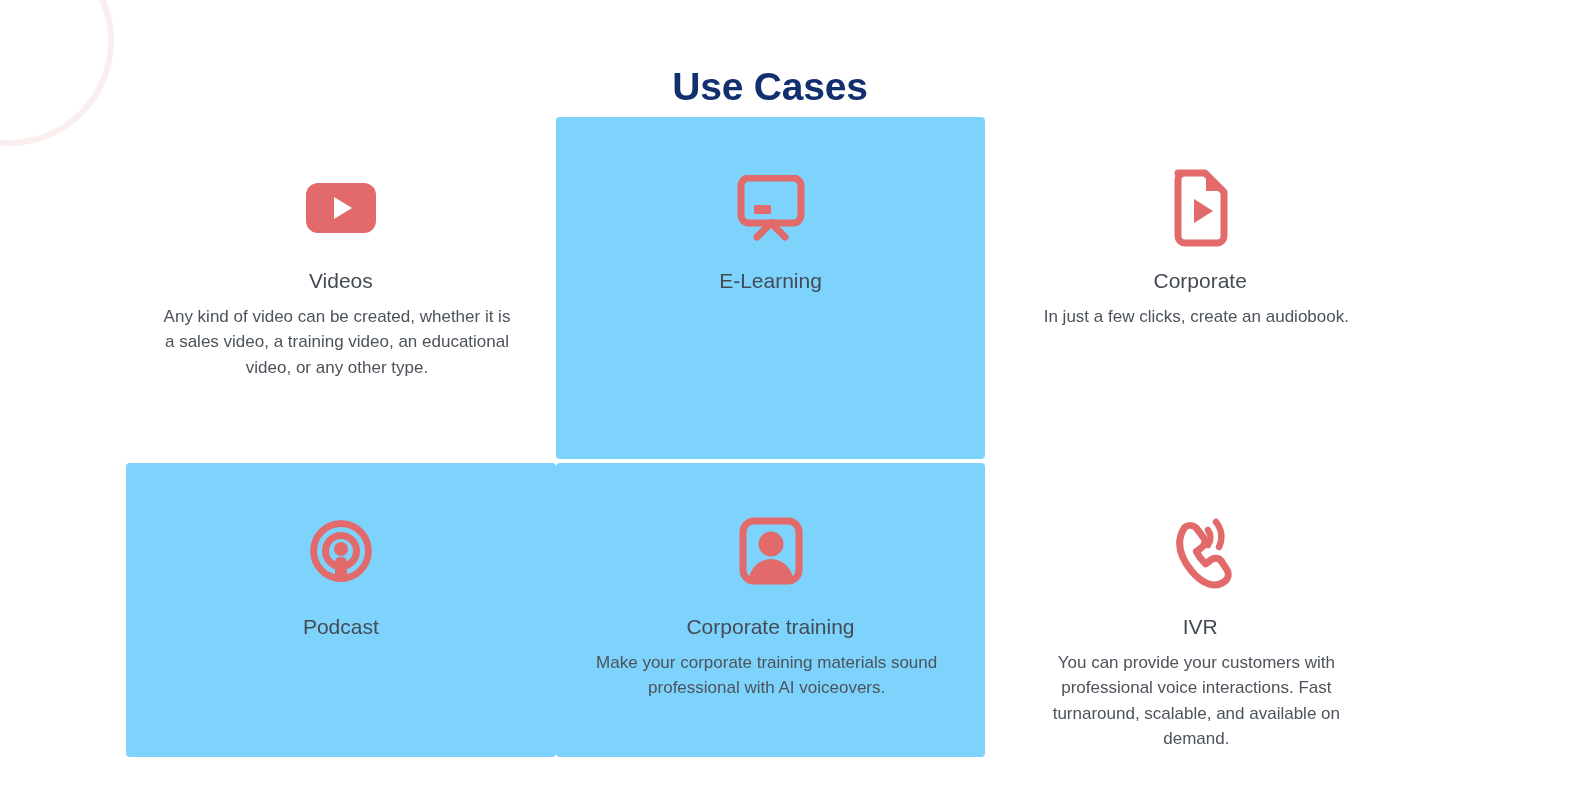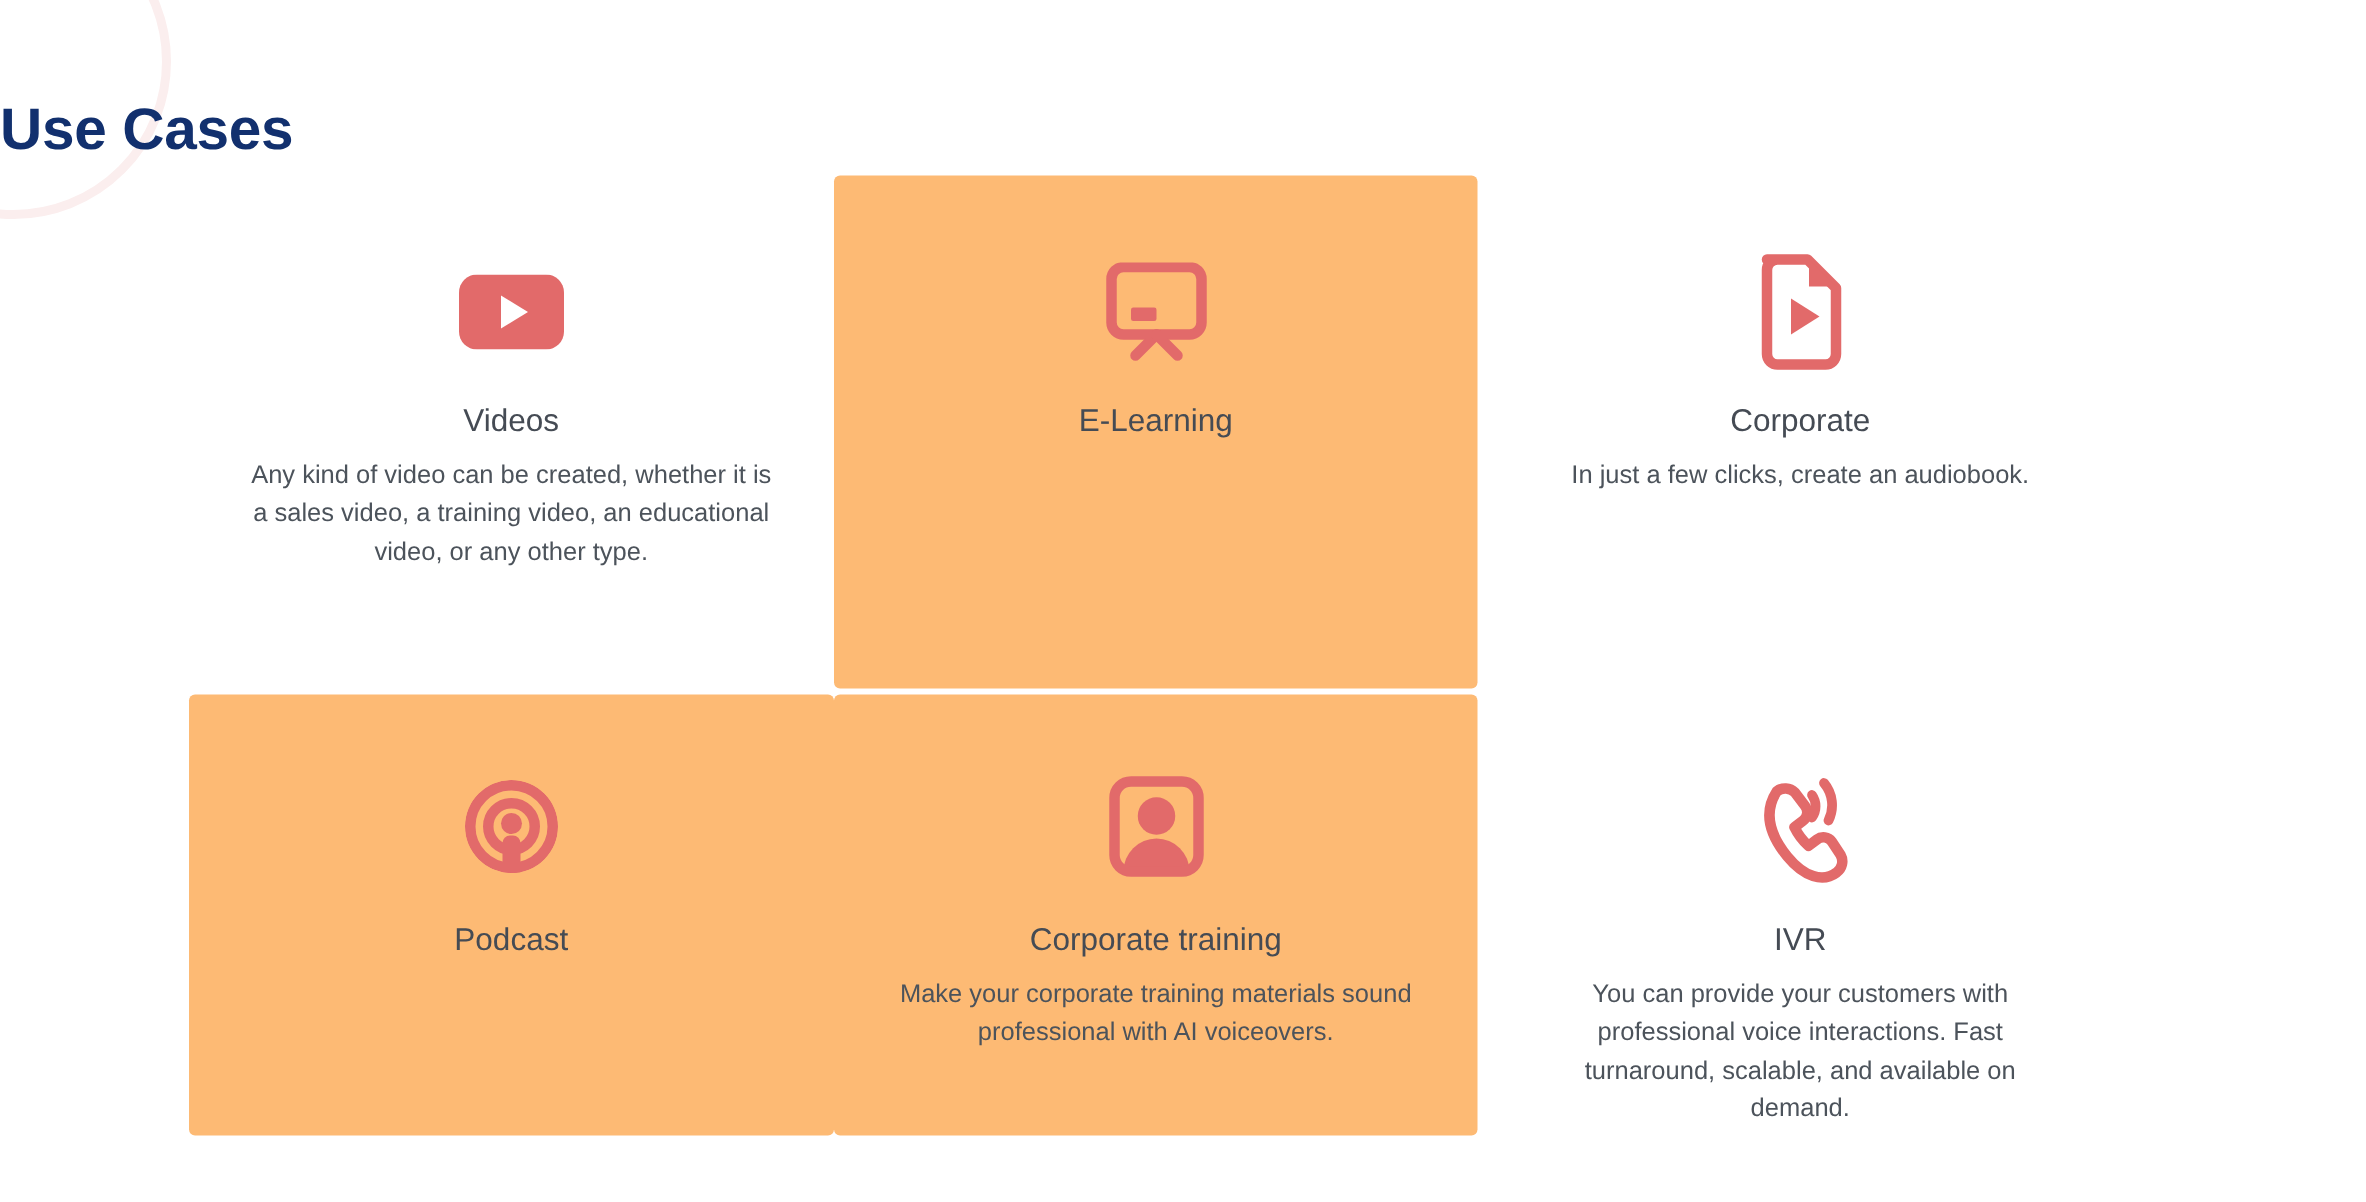--- a/index.html
+++ b/index.html
@@ -40,7 +40,7 @@
     left: 0;
     top: 34px;
     width: 1540px;
-    text-align: left;
+    text-align: center;
     font-size: 39px;
     font-weight: bold;
     color: #12306E;

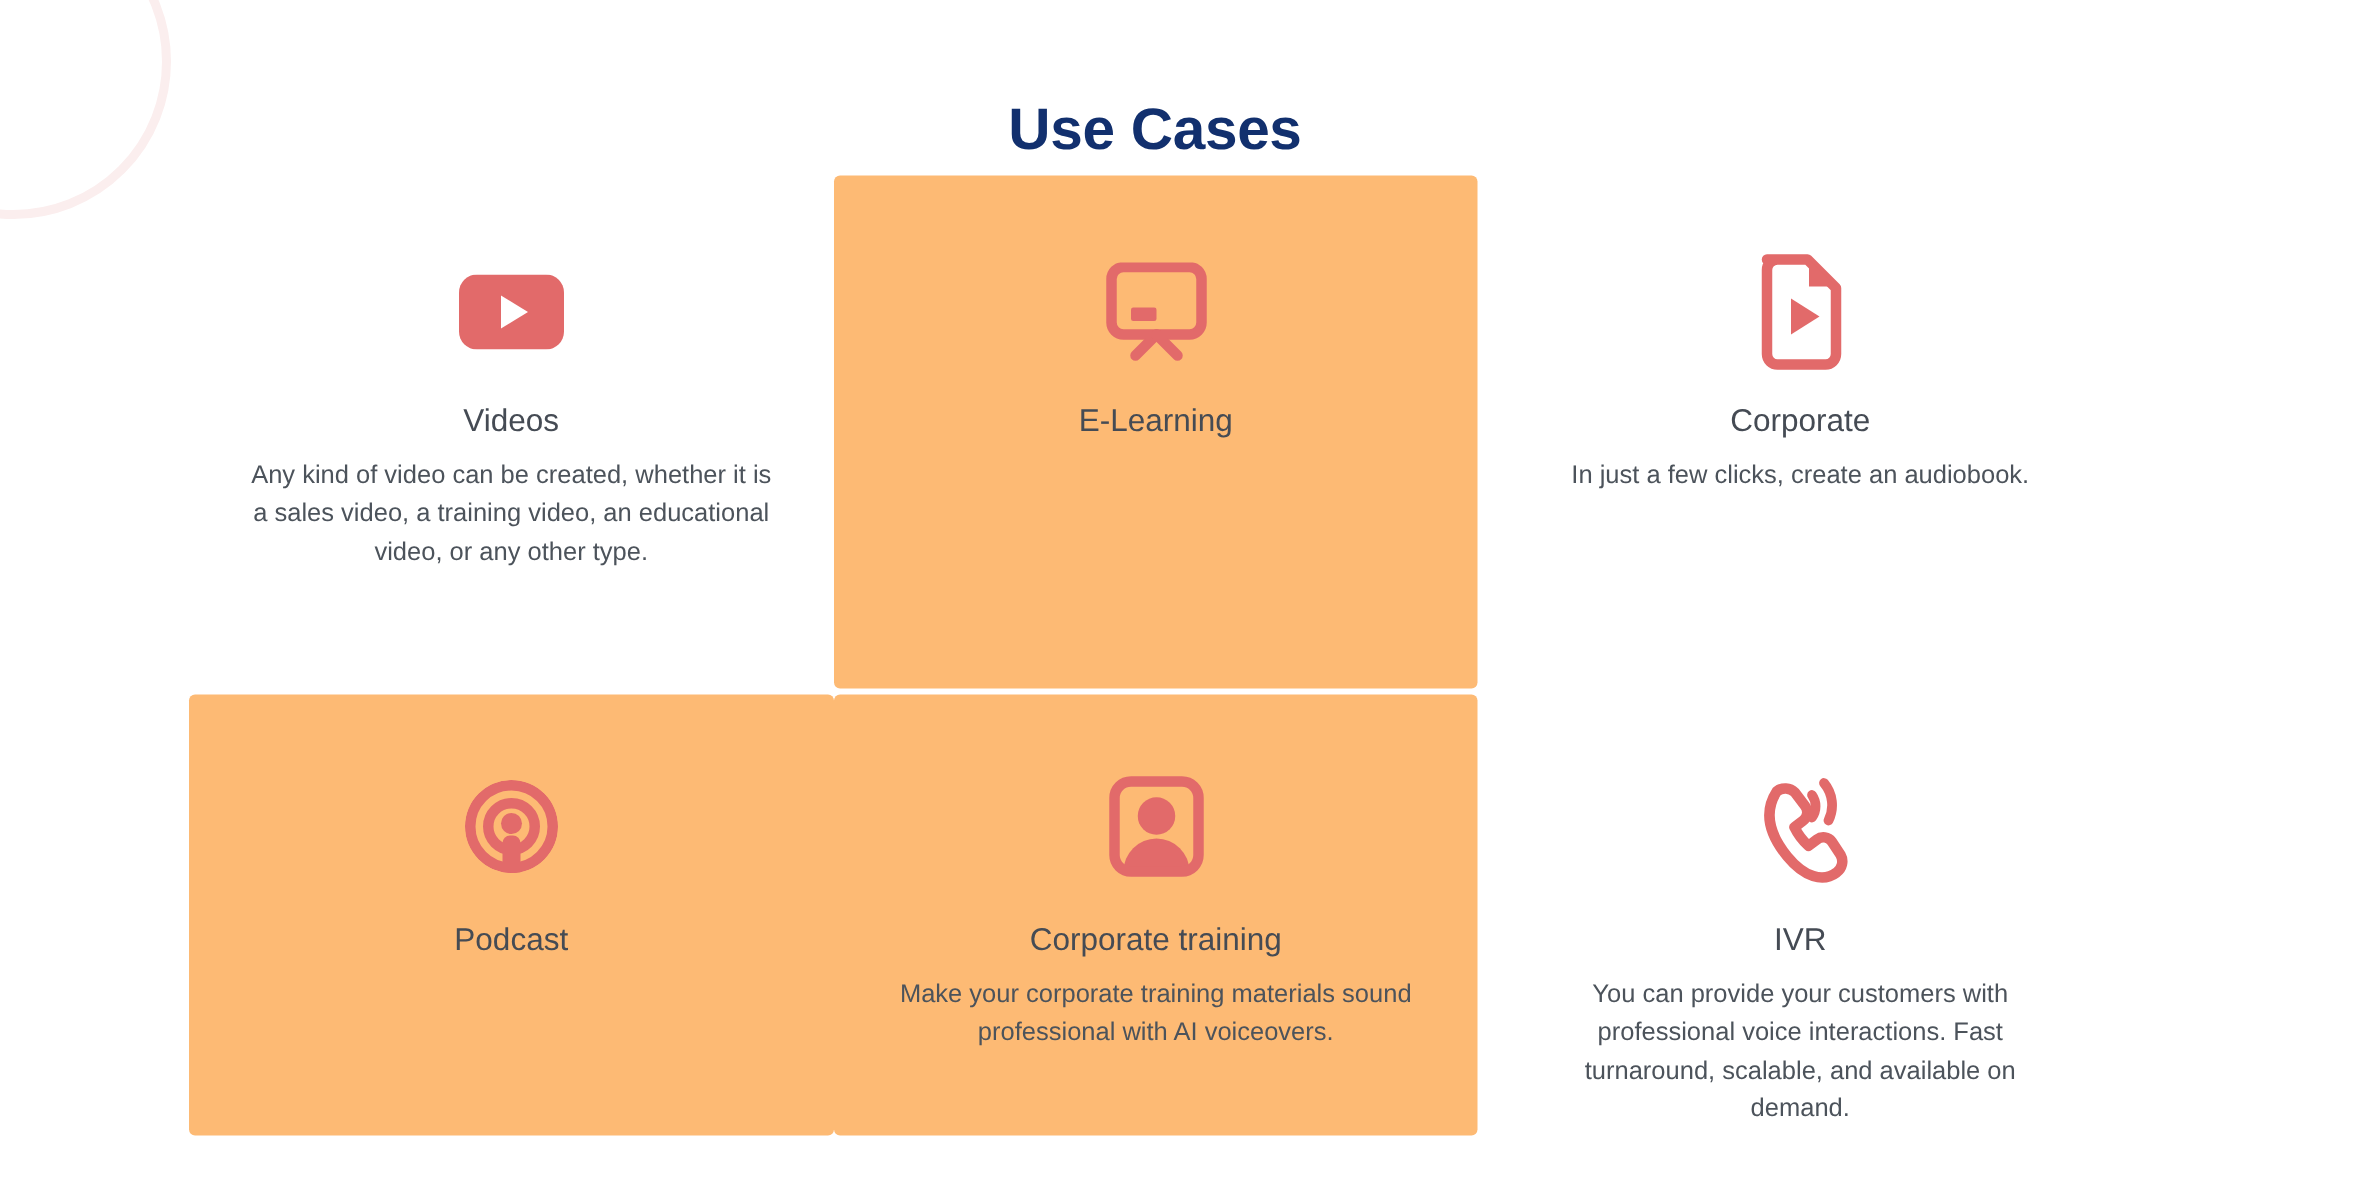--- a/index.html
+++ b/index.html
@@ -66,7 +66,6 @@
     width: 430px;
     display: flex;
     flex-direction: column;
-    align-items: center;
     padding: 48px 36px 0 36px;
     border-radius: 4px;
     background: transparent;

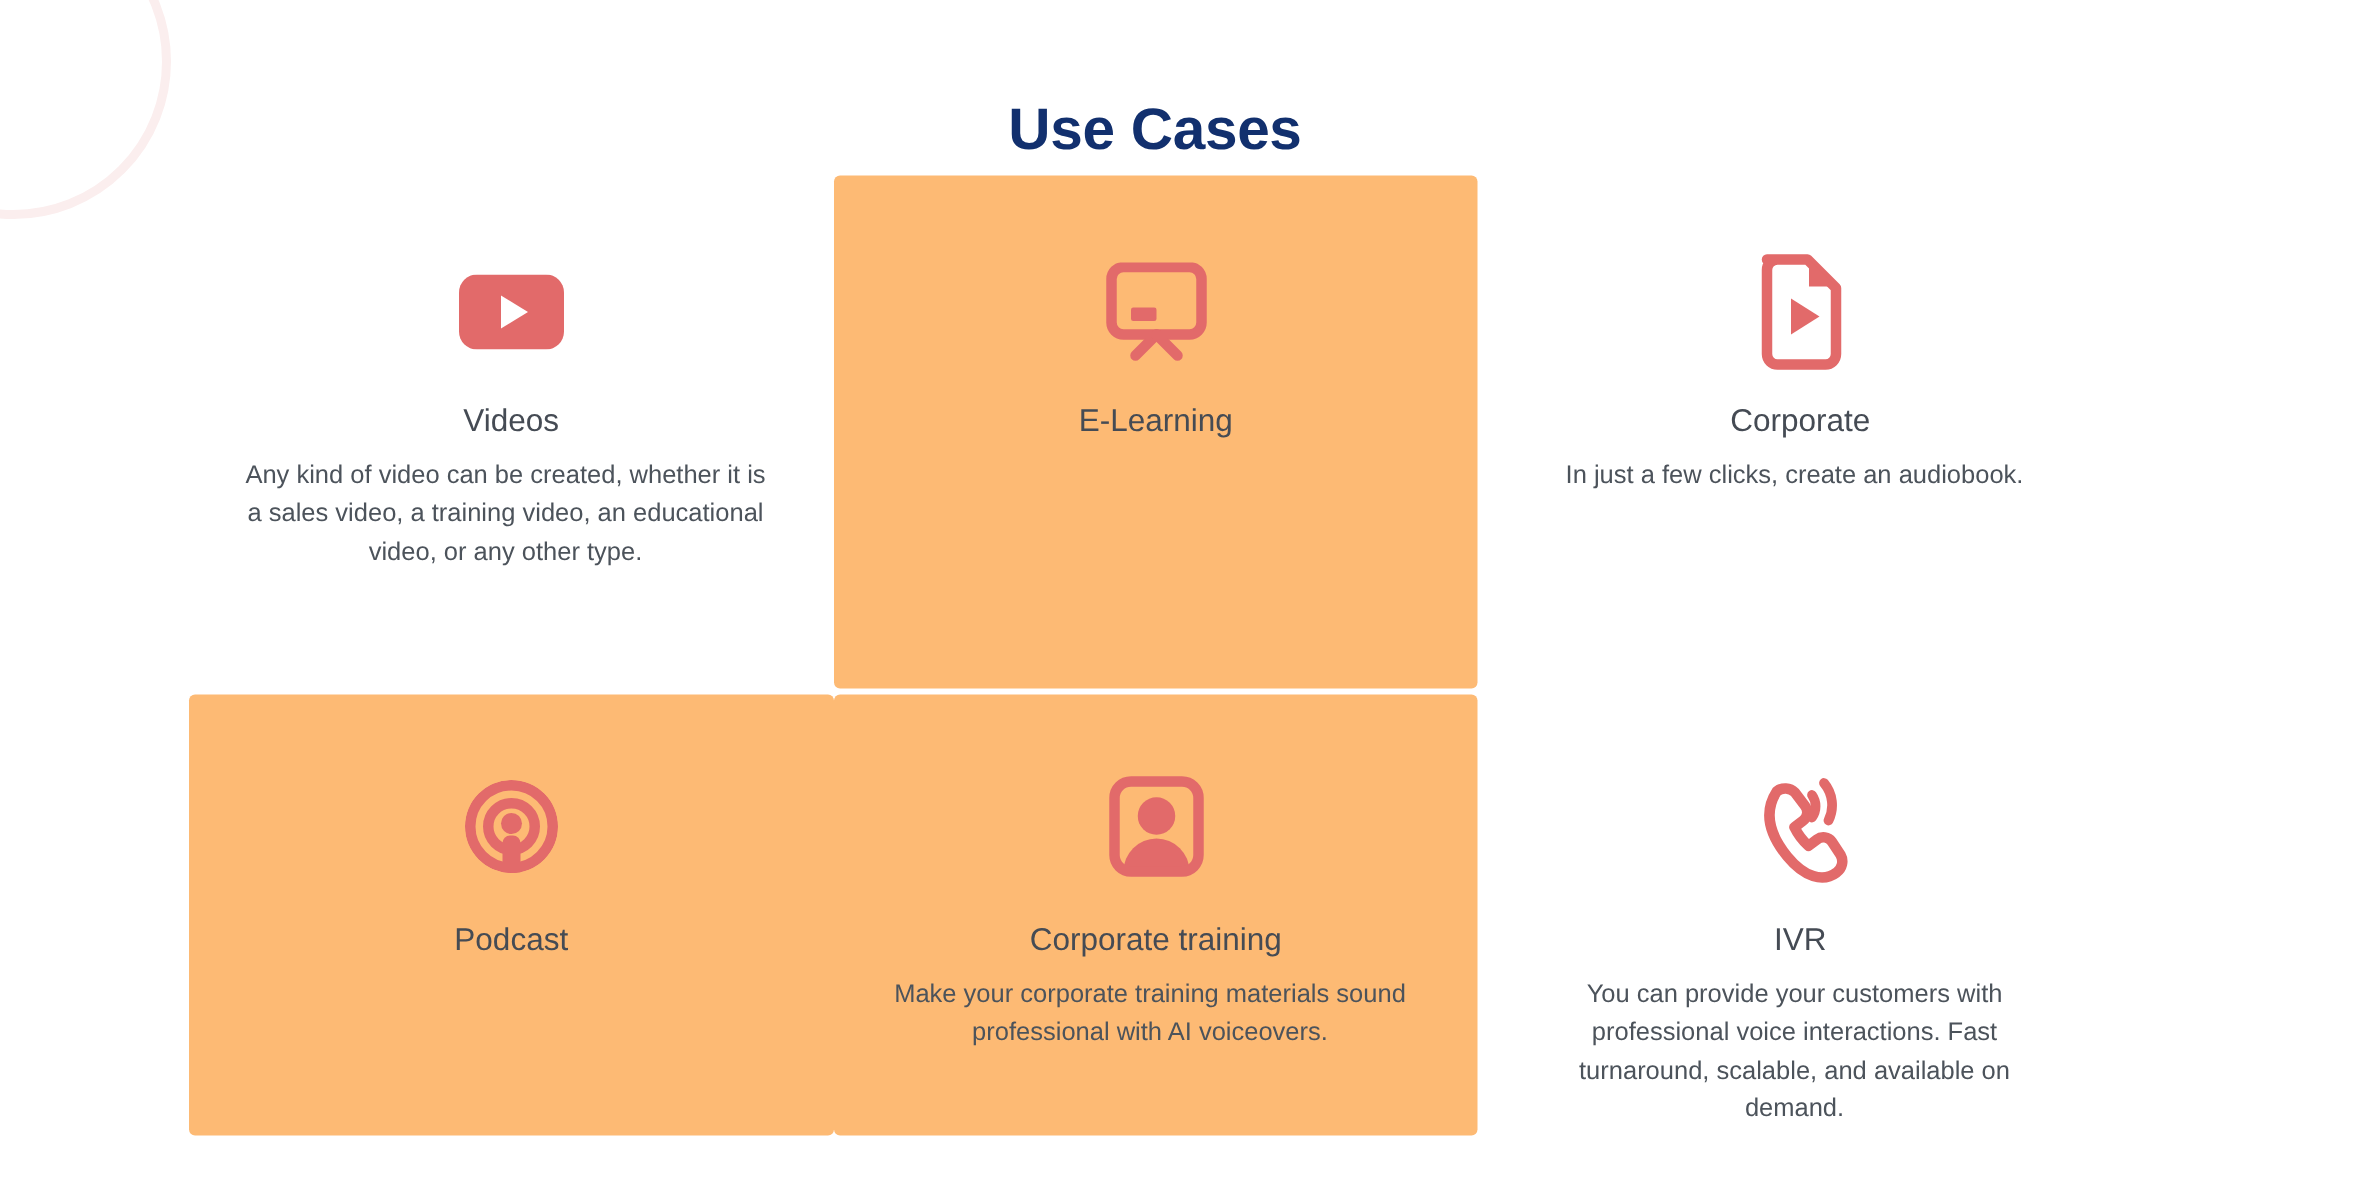--- a/index.html
+++ b/index.html
@@ -70,7 +70,7 @@
     border-radius: 4px;
     background: transparent;
   }
-  .card.tinted { background: #fdba74; }
+  .card.tinted { background: #7dd3fc; }
 
   .card-icon {
     height: 86px;

